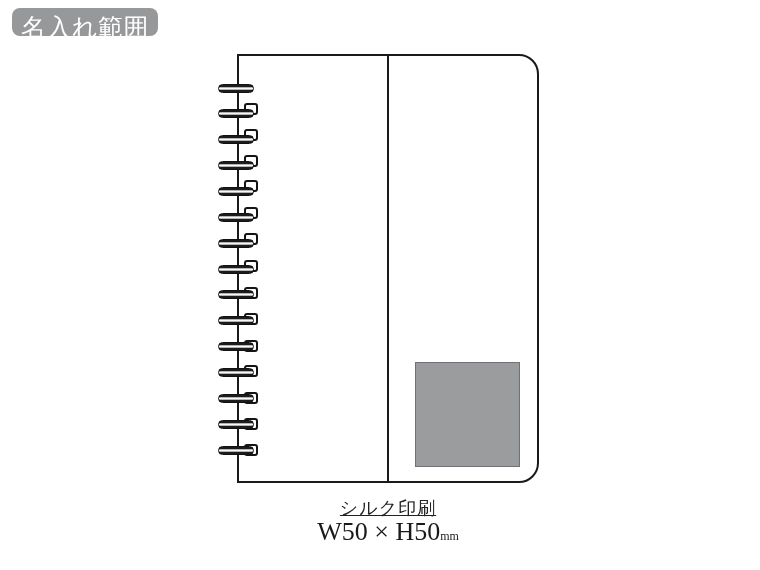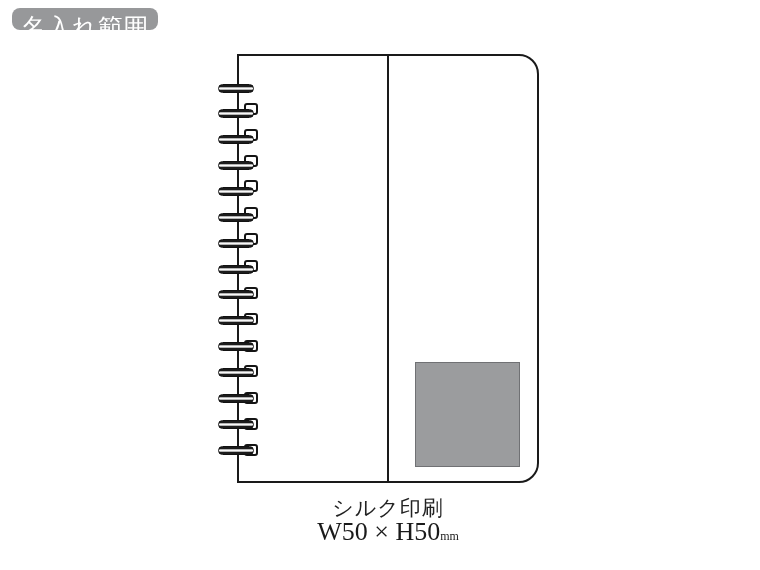--- a/index.html
+++ b/index.html
@@ -20,7 +20,7 @@
     left: 12px;
     top: 8px;
     width: 146px;
-    height: 22px;
+    height: 28px;
     background: #97989a;
     border-radius: 8px;
     color: #ffffff;

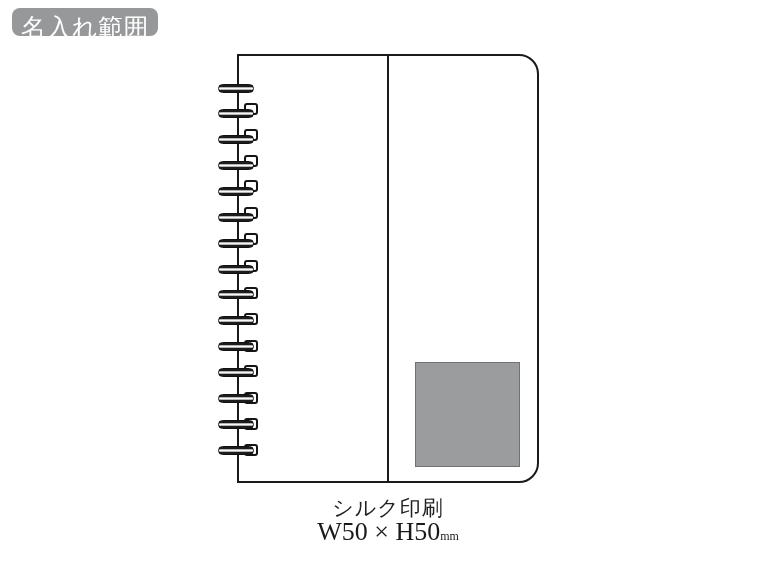--- a/index.html
+++ b/index.html
@@ -104,9 +104,10 @@
     color: #222222;
   }
   .caption .method {
-    font-size: 21px;
+    font-size: 18px;
     letter-spacing: 1px;
     line-height: 20px;
+    text-decoration: underline;
   }
   .caption .dims {
     font-family: "Liberation Serif", serif;

